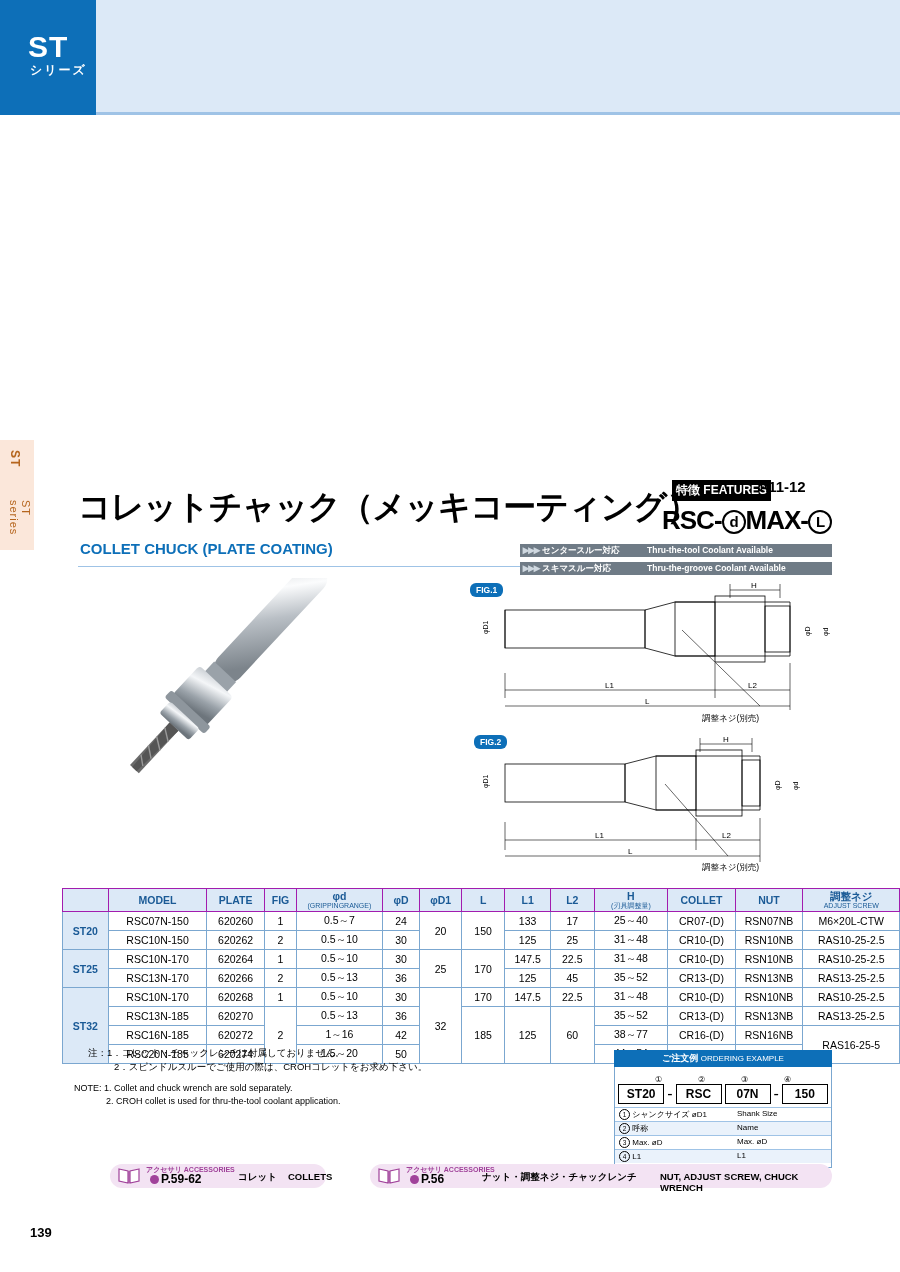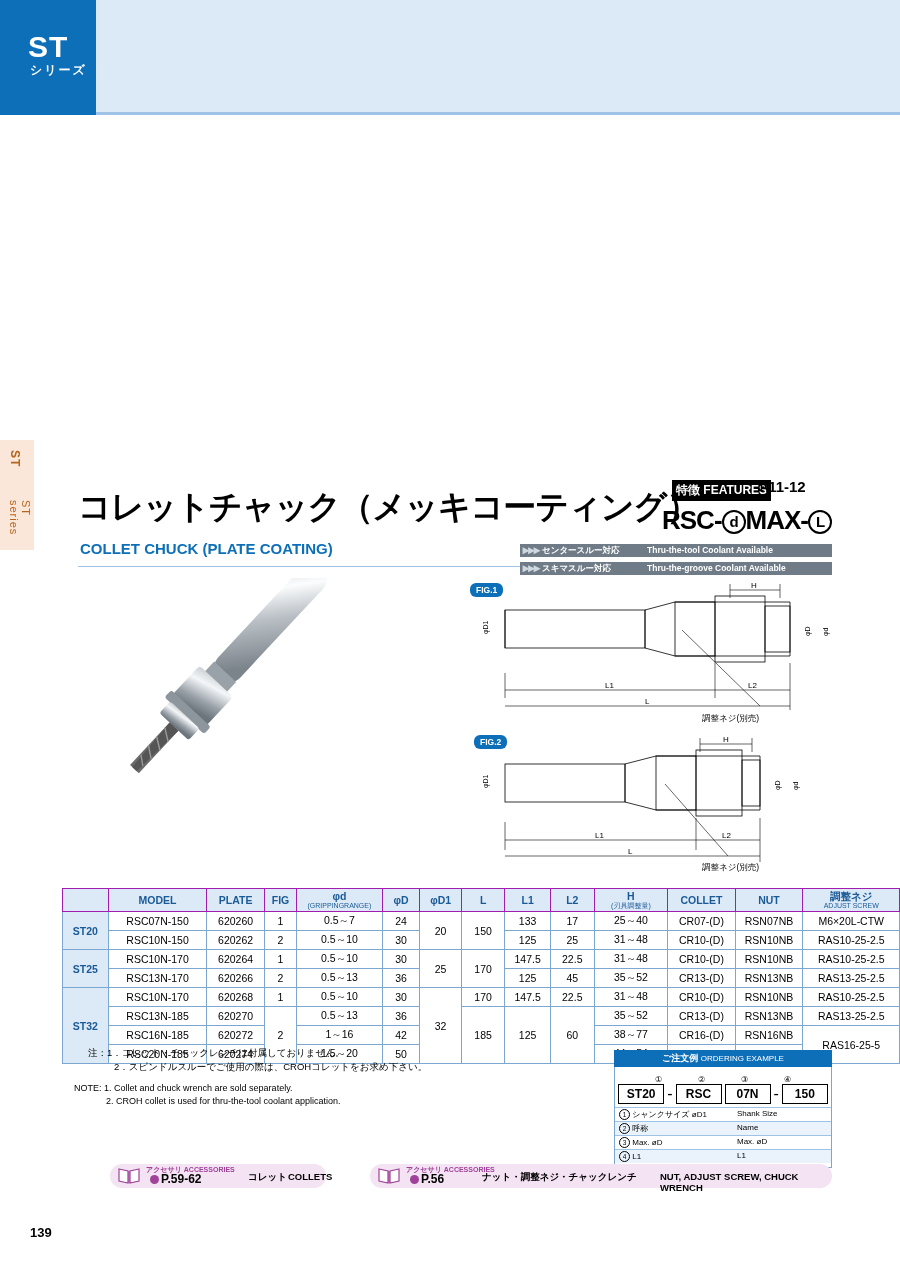--- a/index.html
+++ b/index.html
@@ -397,7 +397,7 @@
   </svg>
   <div class="lbl">アクセサリ ACCESSORIES</div>
   <div class="pg" style="left:40px;"><span class="dot"></span><span>P.59-62</span></div>
-  <div class="jp" style="left:128px;margin-left:10px;">コレット</div>
+  <div class="jp" style="left:128px;">コレット</div>
   <div class="en" style="left:178px;">COLLETS</div>
 </div>
 

